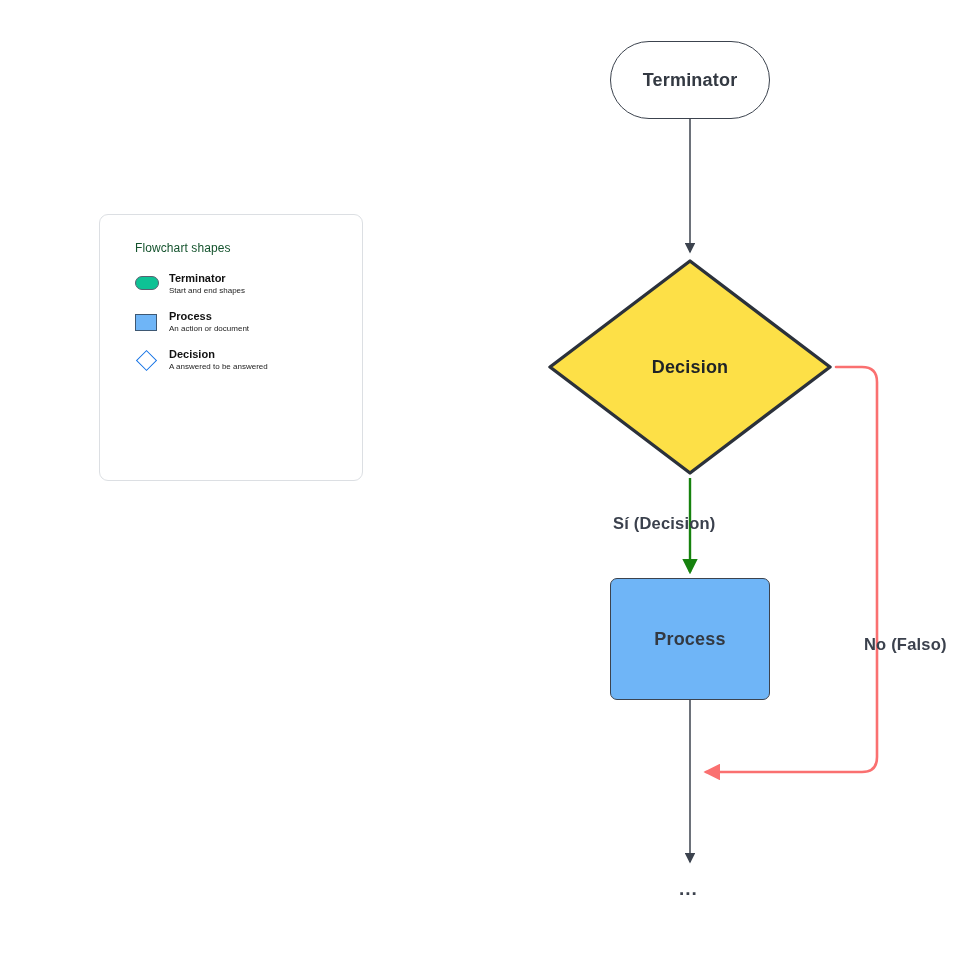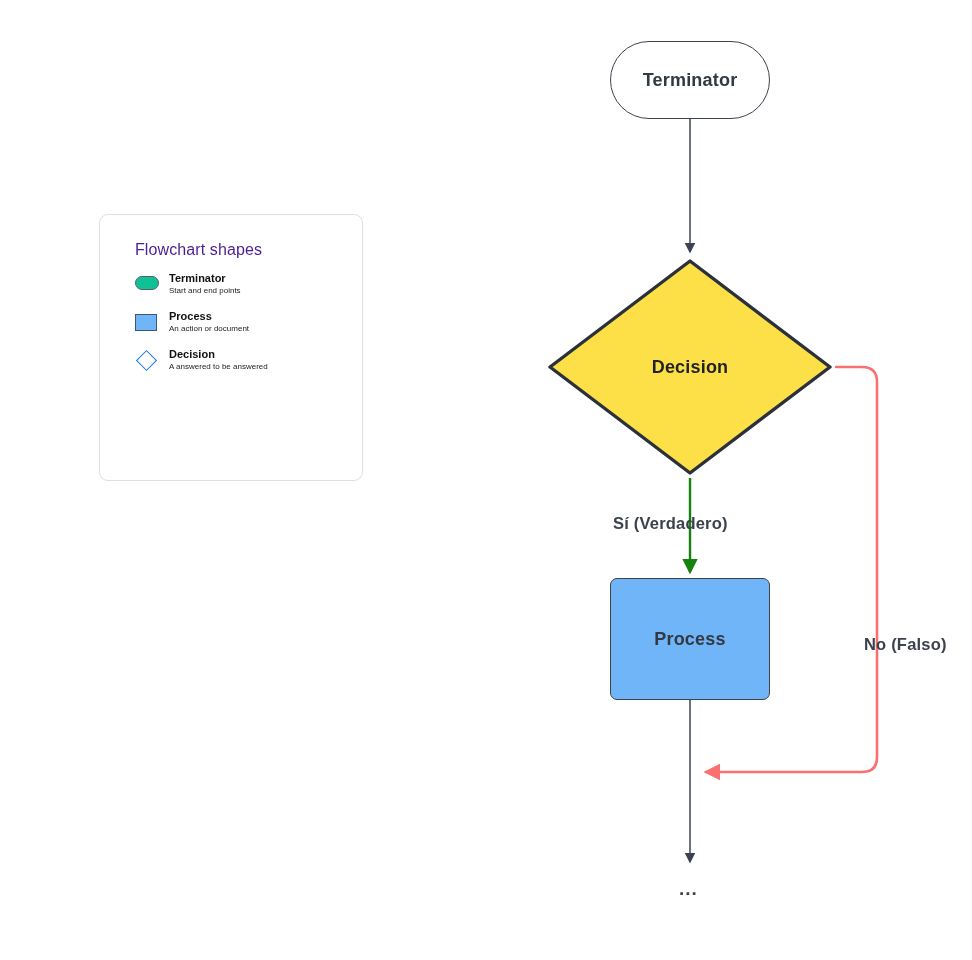--- a/index.html
+++ b/index.html
@@ -41,9 +41,9 @@
     position: absolute;
     left: 35px;
     top: 26px;
-    font-size: 16px;
+    font-size: 12px;
     font-weight: 400;
-    color: #4c1d95;
+    color: #14532d;
     letter-spacing: 0.1px;
     white-space: nowrap;
   }

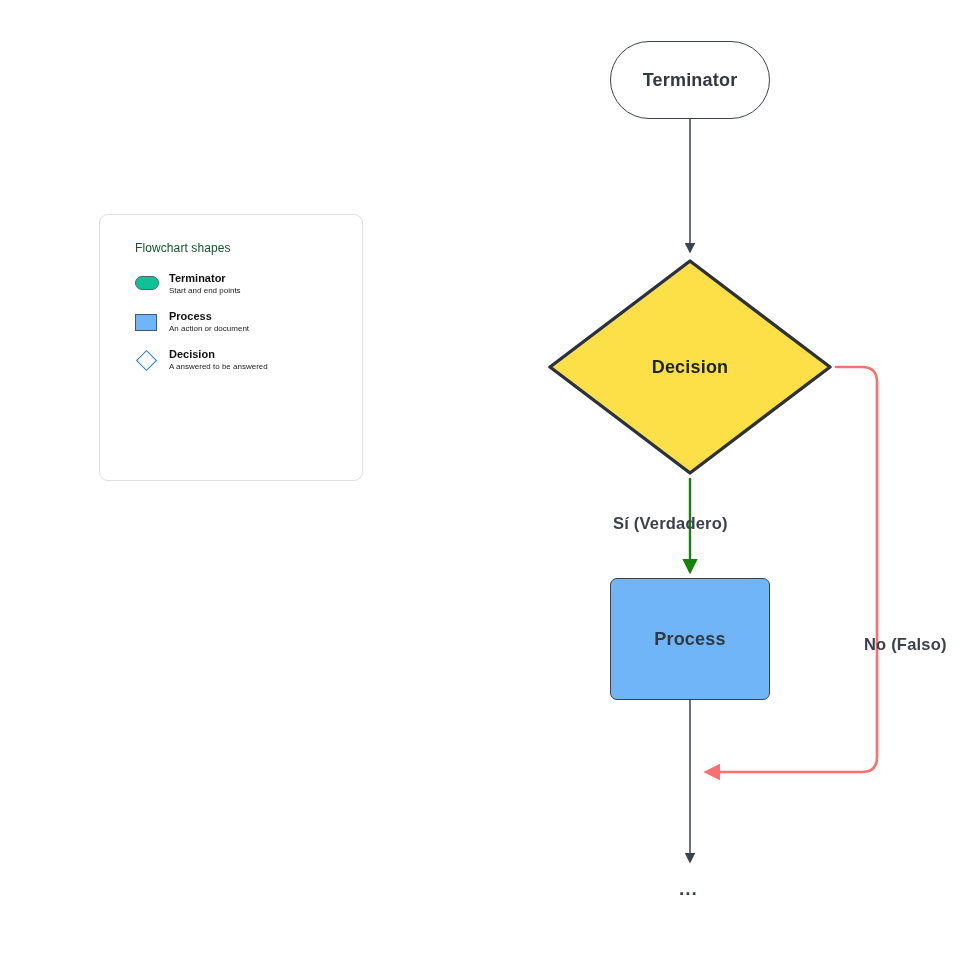--- a/index.html
+++ b/index.html
@@ -238,7 +238,7 @@
       </div>
       <div class="legend-text">
         <div class="legend-name">Terminator</div>
-        <div class="legend-desc">Start and end points</div>
+        <div class="legend-desc">Start and end shapes</div>
       </div>
     </div>
 

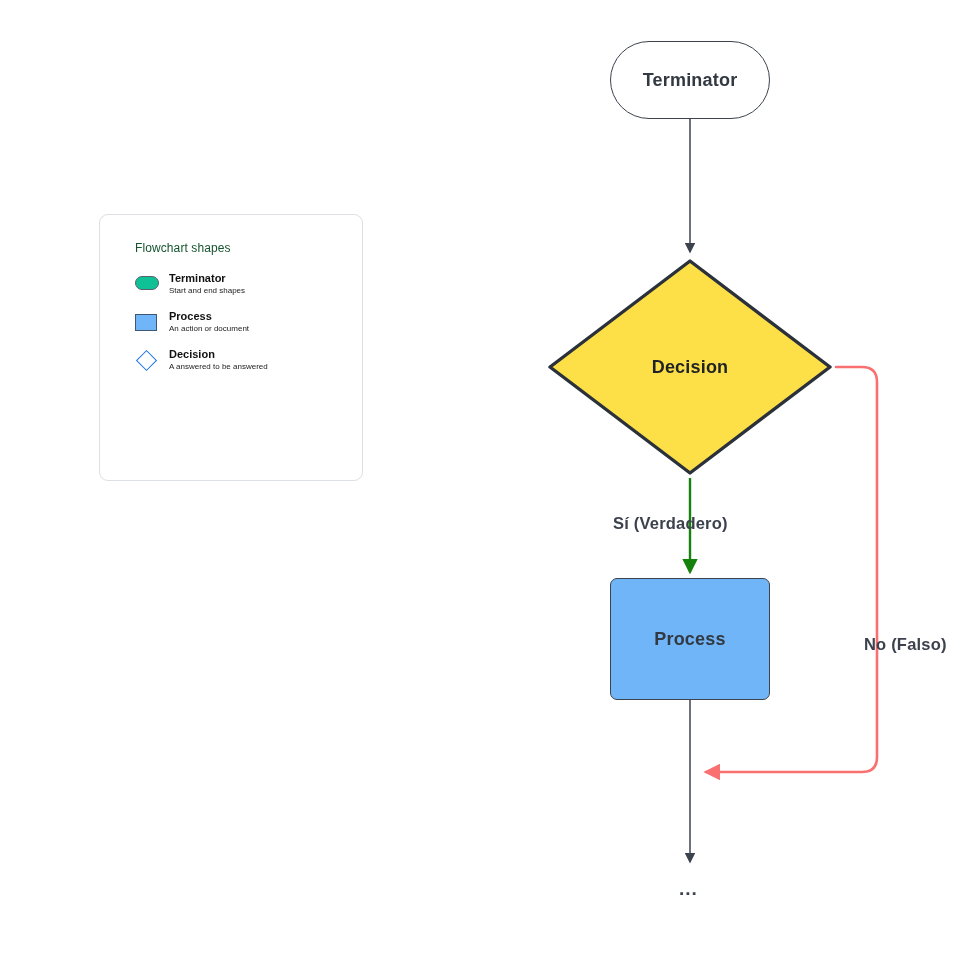--- a/index.html
+++ b/index.html
@@ -282,7 +282,7 @@
   <span class="node-label">Process</span>
 </div>
 
-<div class="edge-label" id="label-yes">Sí (Verdadero)</div>
+<div class="edge-label" id="label-yes">Sí (Decision)</div>
 <div class="edge-label" id="label-no">No (Falso)</div>
 
 <div id="end-ellipsis">...</div>

